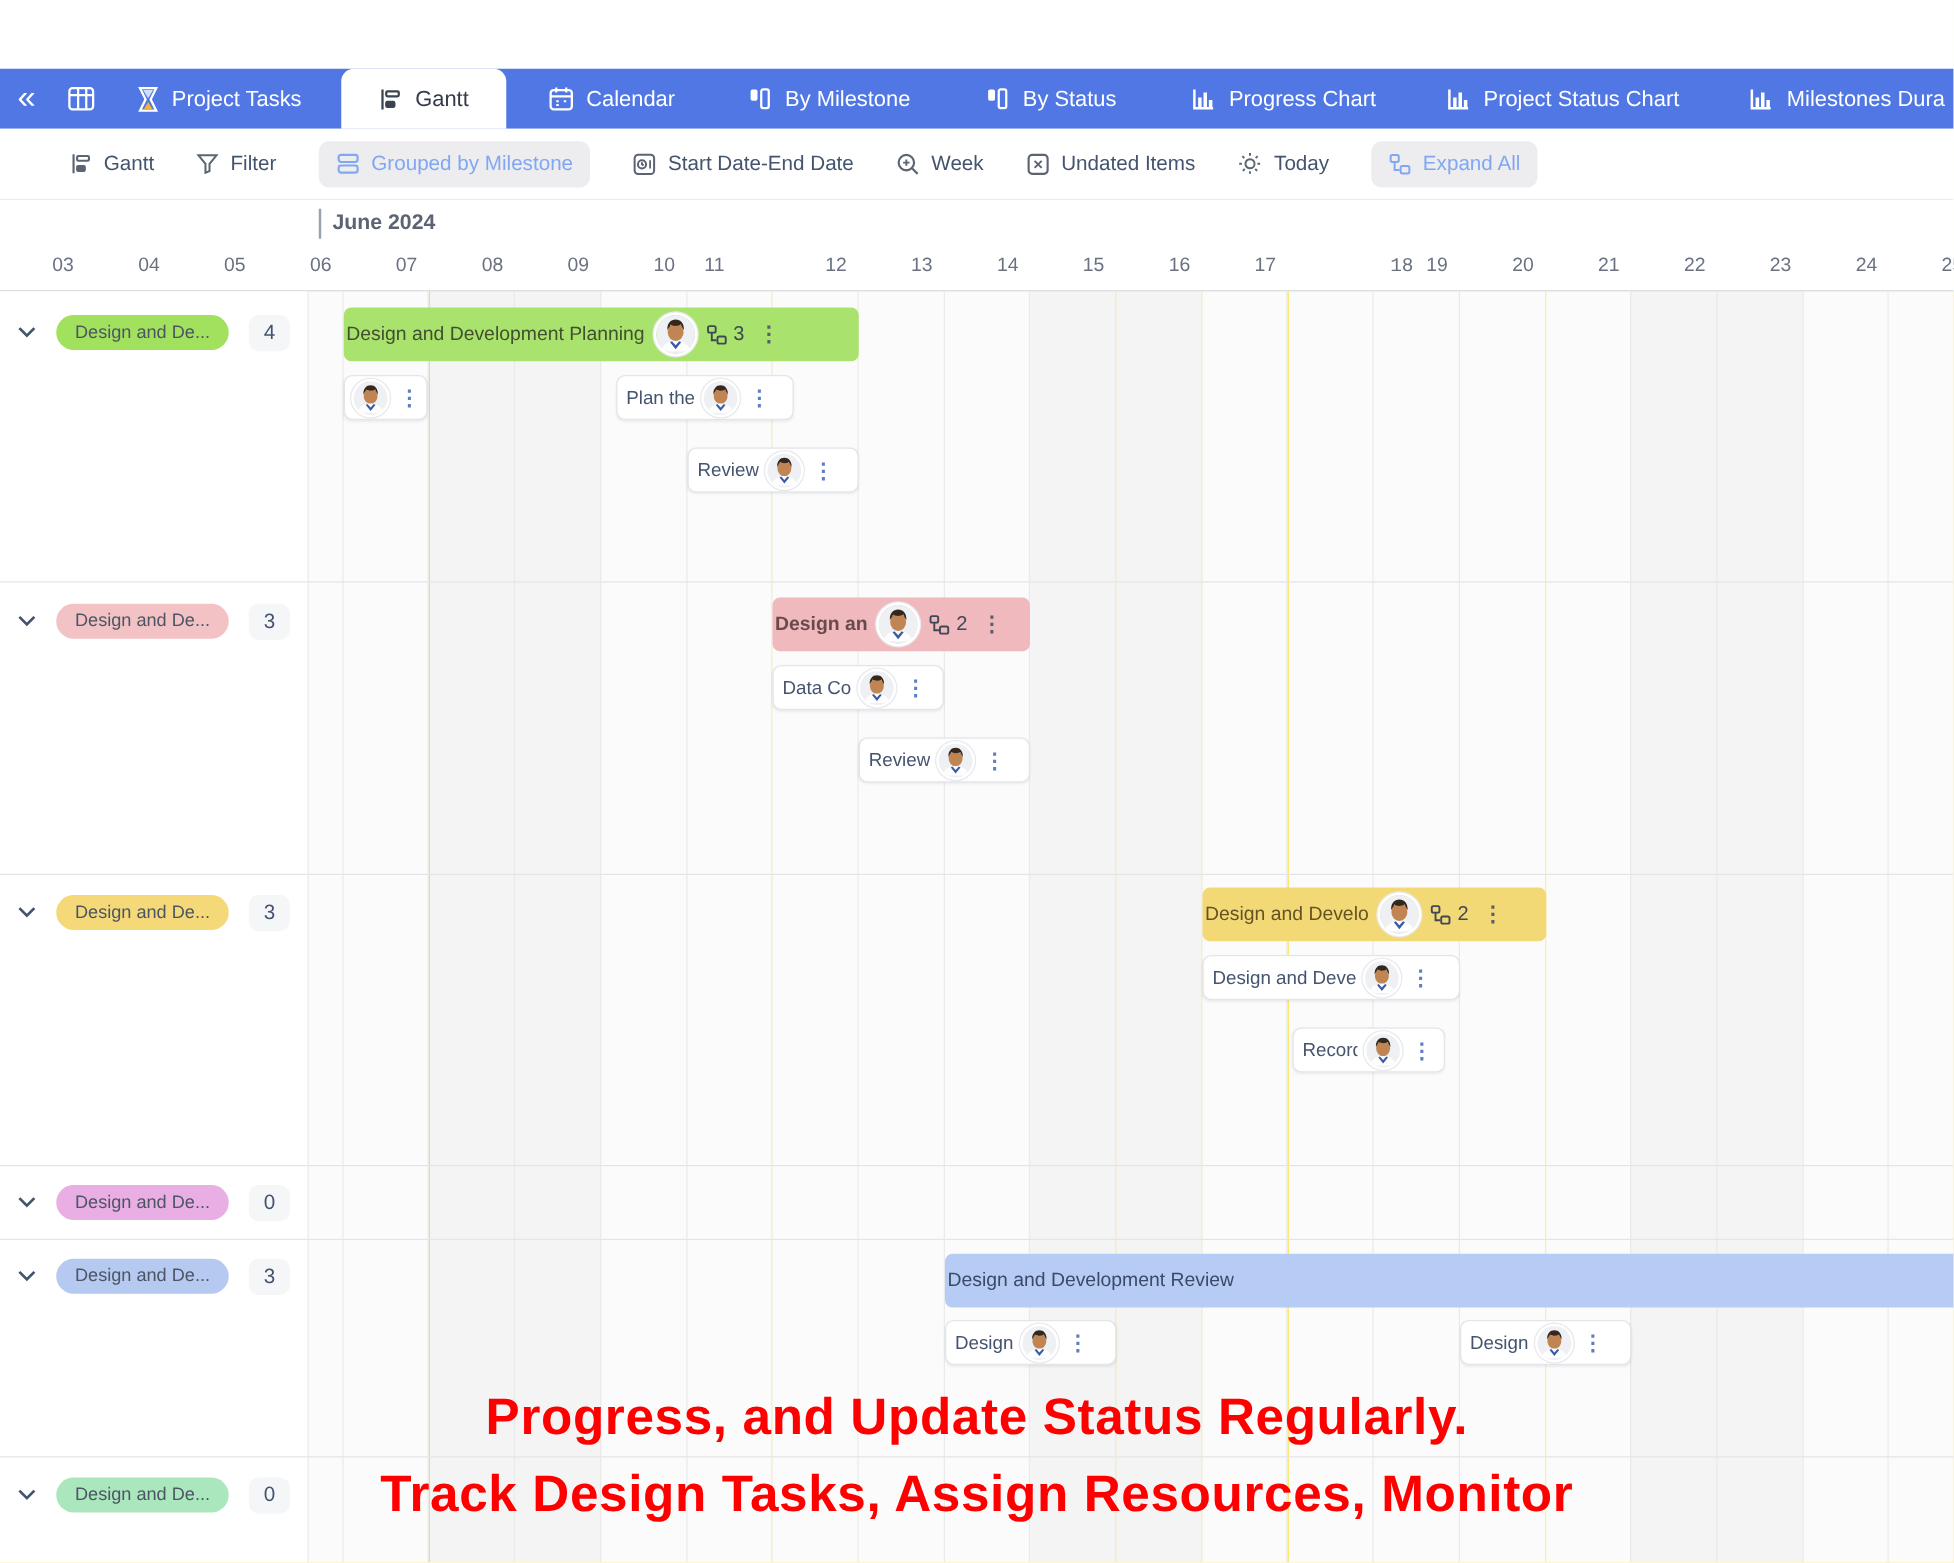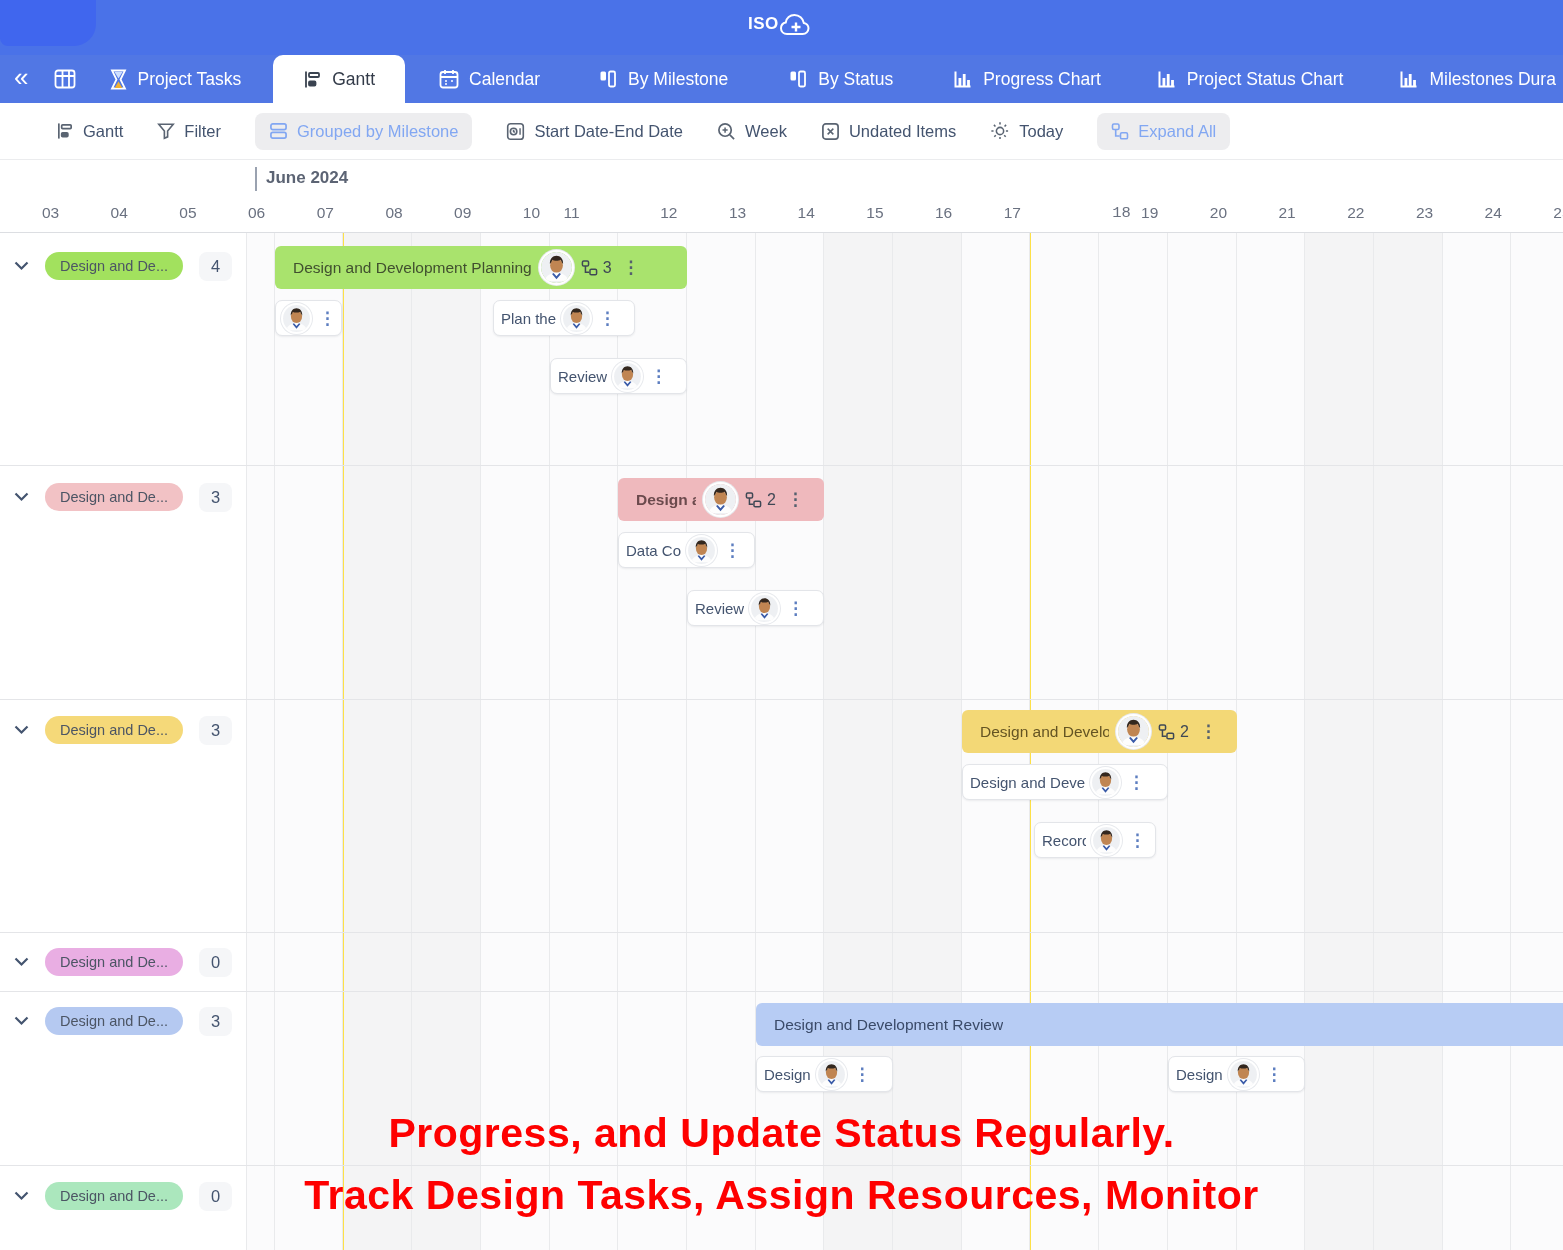--- a/index.html
+++ b/index.html
@@ -86,18 +86,6 @@
 
 <div class="screen">
 
-  <div class="topbar">
-    <div class="corner-blob"></div>
-    <div class="logo">
-      <span class="logo-text">ISO</span>
-      <span>
-        <svg width="34" height="30" viewBox="0 0 34 30" fill="none" stroke="#fff" stroke-width="2">
-          <path d="M8 24c-3.5 0-6-2.5-6-5.8 0-3 2-5.2 4.8-5.8C7.3 8 11 5 15.4 5c4.8 0 8.7 3.4 9.4 7.9 2.6.4 4.7 2.6 4.7 5.4 0 3.2-2.6 5.7-5.8 5.7z"></path>
-          <path d="M17 12.5v9M12.5 17h9" stroke-width="2.4"></path>
-        </svg>
-      </span>
-    </div>
-  </div>
 
   <div class="tabbar">
     <div class="tab-lead">

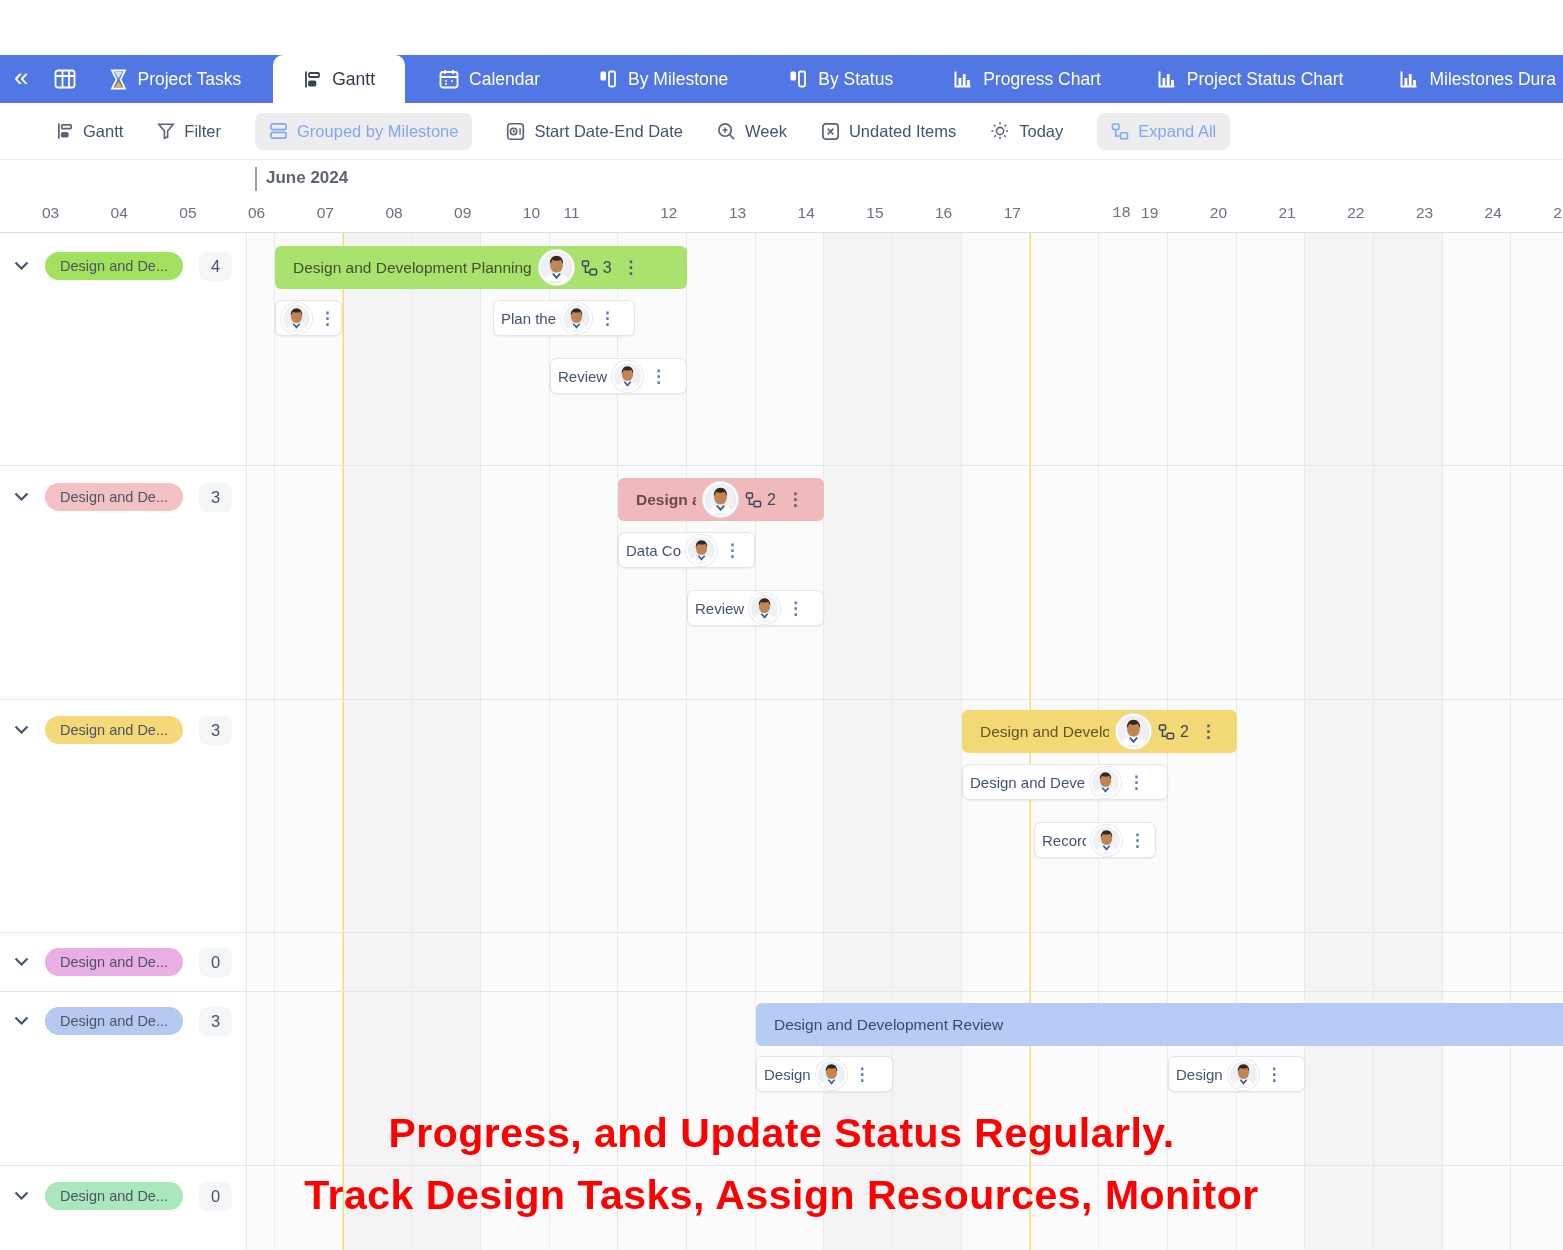--- a/index.html
+++ b/index.html
@@ -40,7 +40,7 @@
   .chev{ margin-left:14px; flex:0 0 auto; display:flex; }
   .g-pill{ margin-left:16px; padding:6px 15px; border-radius:15px; font-size:14.5px; color:#4c5564; white-space:nowrap; }
   .g-count{ margin-left:16px; background:#f5f6f8; border-radius:8px; padding:5px 12px; font-size:16.5px; color:#44546f; }
-  .bar{ position:absolute; height:43px; border-radius:6px; display:flex; align-items:center; padding:0 18px; gap:9px; z-index:4; cursor:pointer; }
+  .bar{ position:absolute; height:43px; border-radius:6px; display:flex; align-items:center; padding:0 2px; gap:9px; z-index:4; cursor:pointer; }
   .bar .title{ font-size:15.5px; white-space:nowrap; overflow:hidden; }
   .bar.green .title{ color:#41502f; } .bar.pink .title{ color:#6b4a4d;font-weight:bold; }
   .bar.yellow .title{ color:#645423; } .bar.blue .title{ color:#3a4a68; }

